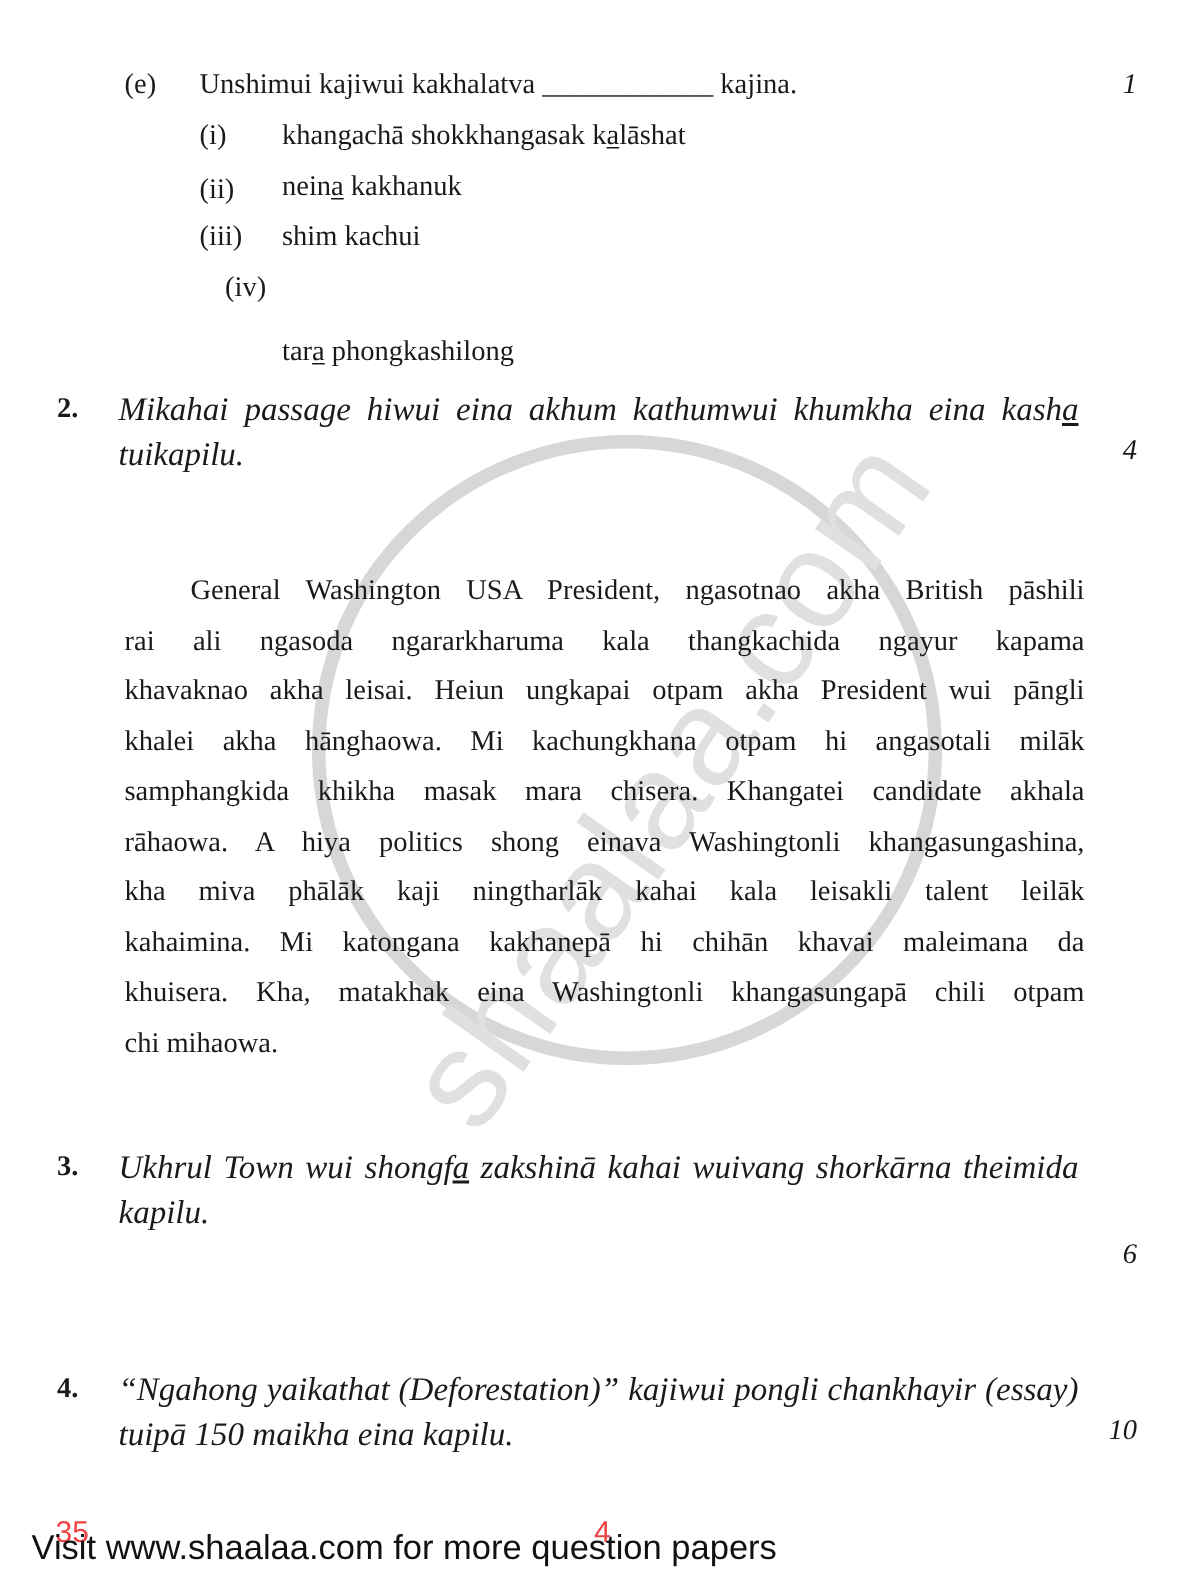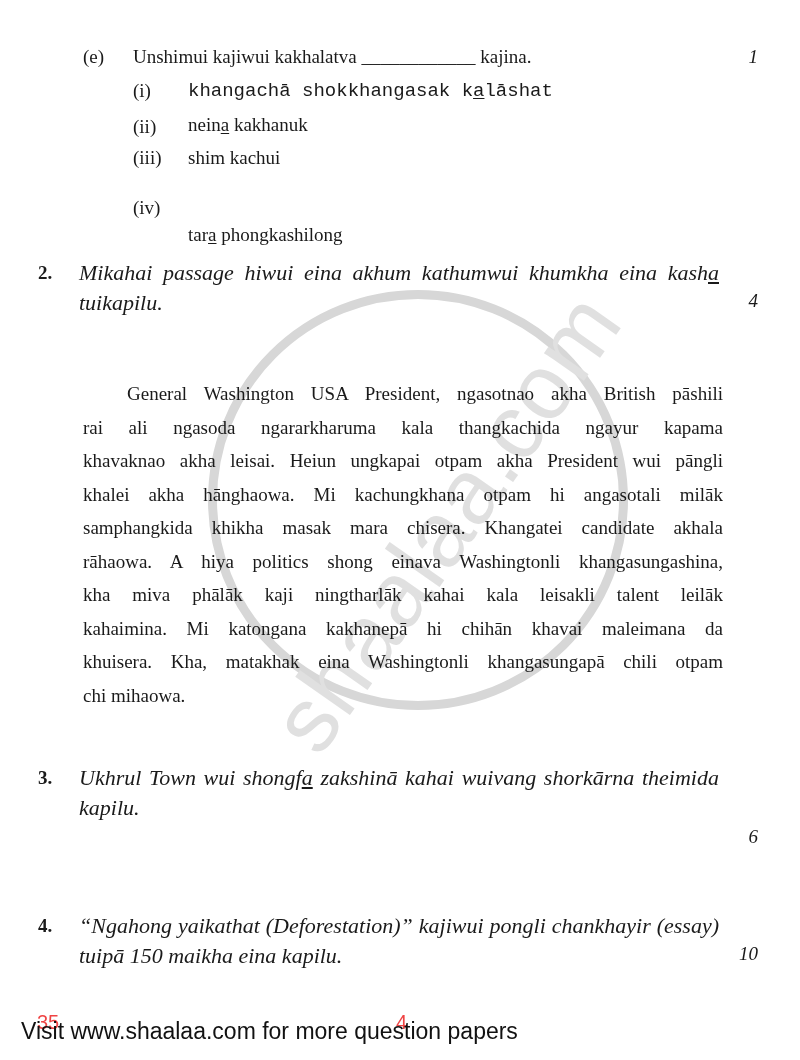--- a/index.html
+++ b/index.html
@@ -46,7 +46,7 @@
   <div>
     <div>
       <span class="abs serif" style="left:133px; top:80px;">(i)</span>
-      <span class="abs serif" style="left:188px; top:80px;font-family:Liberation Mono, monospace;"><span>khangachā shokkhangasak k</span><u>a</u><span>lāshat</span></span>
+      <span class="abs serif" style="left:188px; top:80px;"><span>khangachā shokkhangasak k</span><u>a</u><span>lāshat</span></span>
     </div>
     <div>
       <span class="abs serif" style="left:133px; top:116px;">(ii)</span>

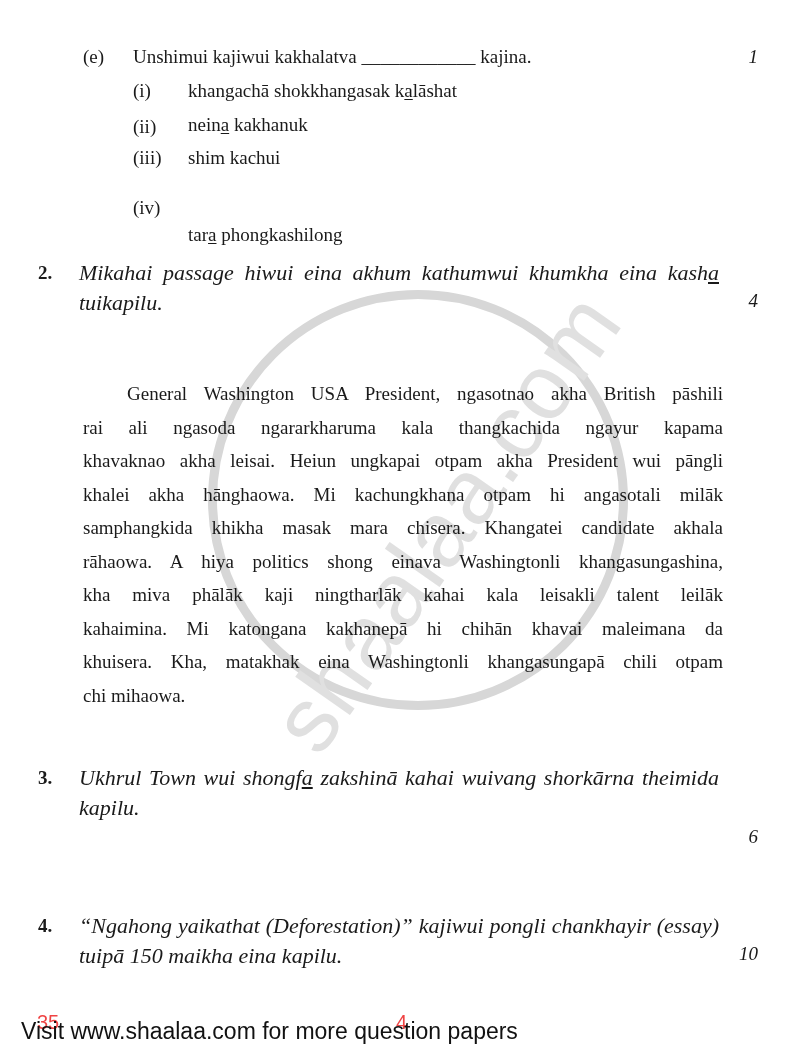--- a/index.html
+++ b/index.html
@@ -57,7 +57,7 @@
       <span class="abs serif" style="left:188px; top:147px;text-align:center;"><span>shim kachui</span></span>
     </div>
     <div>
-      <span class="abs serif" style="left:133px; top:181px;margin-top:16px;">(iv)</span>
+      <span class="abs serif" style="left:150px; top:181px;">(iv)</span>
       <span class="abs serif" style="left:188px; top:181px;margin-top:43px;"><span>tar</span><u>a</u><span> phongkashilong</span></span>
     </div>
   </div>

